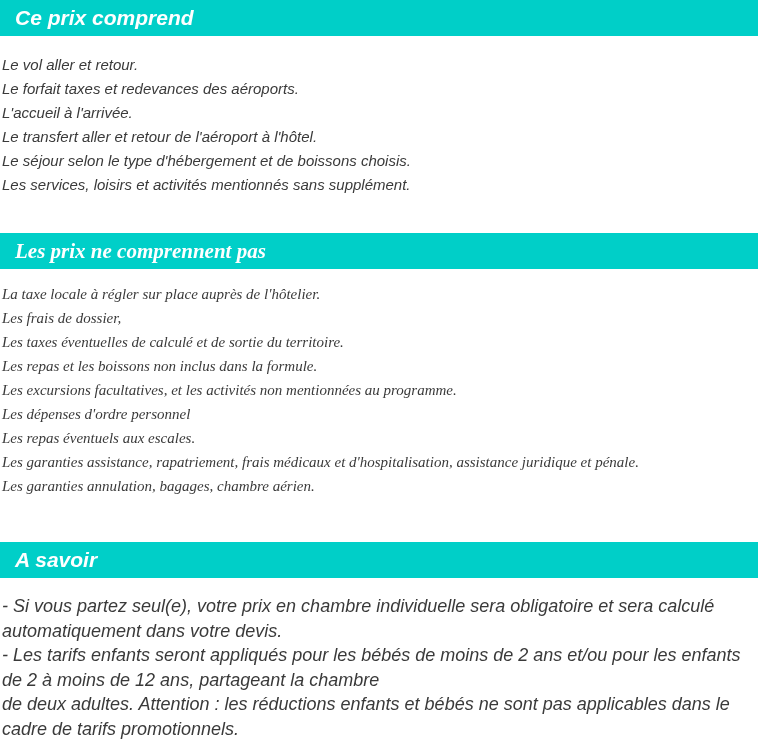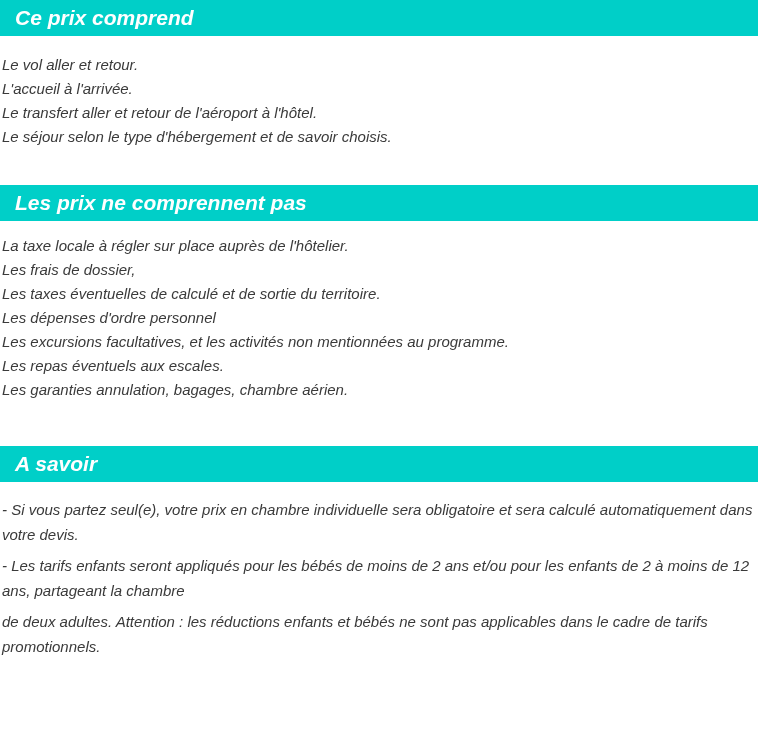--- a/index.html
+++ b/index.html
@@ -78,6 +78,7 @@
     </div>
     <div class="section-body">
       <p class="line">Le vol aller et retour.</p>
+      <p class="line">Le forfait taxes et redevances des aéroports.</p>
       <p class="line">L'accueil à l'arrivée.</p>
       <p class="line">Le transfert aller et retour de l'aéroport à l'hôtel.</p>
       <p class="line">Le séjour selon le type d'hébergement et de savoir choisis.</p>

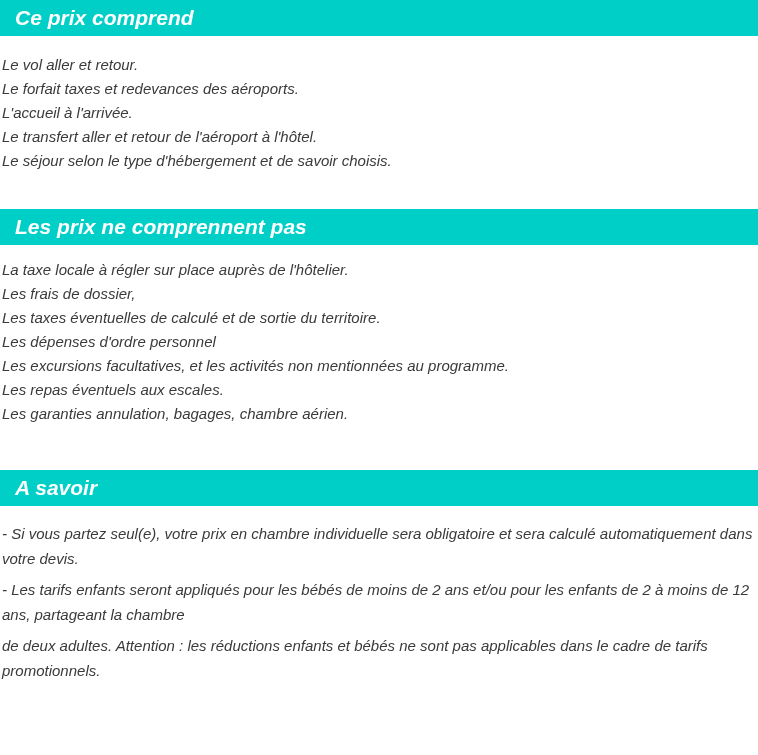--- a/index.html
+++ b/index.html
@@ -81,7 +81,7 @@
       <p class="line">Le forfait taxes et redevances des aéroports.</p>
       <p class="line">L'accueil à l'arrivée.</p>
       <p class="line">Le transfert aller et retour de l'aéroport à l'hôtel.</p>
-      <p class="line">Le séjour selon le type d'hébergement et de savoir choisis.</p>
+      <p class="line">Le séjour selon le type d'hébergement et de boissons choisis.</p>
     </div>
   </section>
 

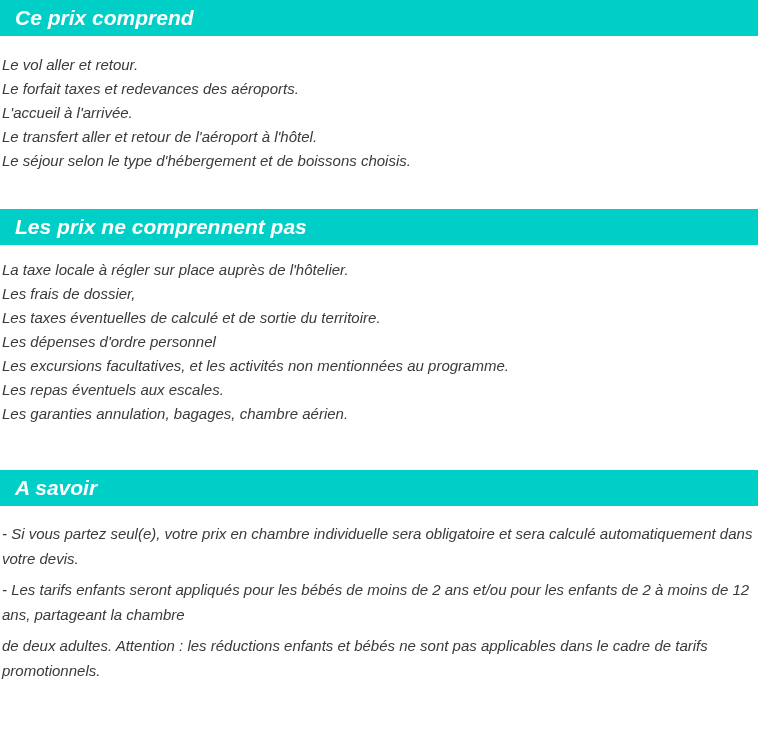--- a/index.html
+++ b/index.html
@@ -82,6 +82,7 @@
       <p class="line">L'accueil à l'arrivée.</p>
       <p class="line">Le transfert aller et retour de l'aéroport à l'hôtel.</p>
       <p class="line">Le séjour selon le type d'hébergement et de boissons choisis.</p>
+      <p class="line">Les services, loisirs et activités mentionnés sans supplément.</p>
     </div>
   </section>
 

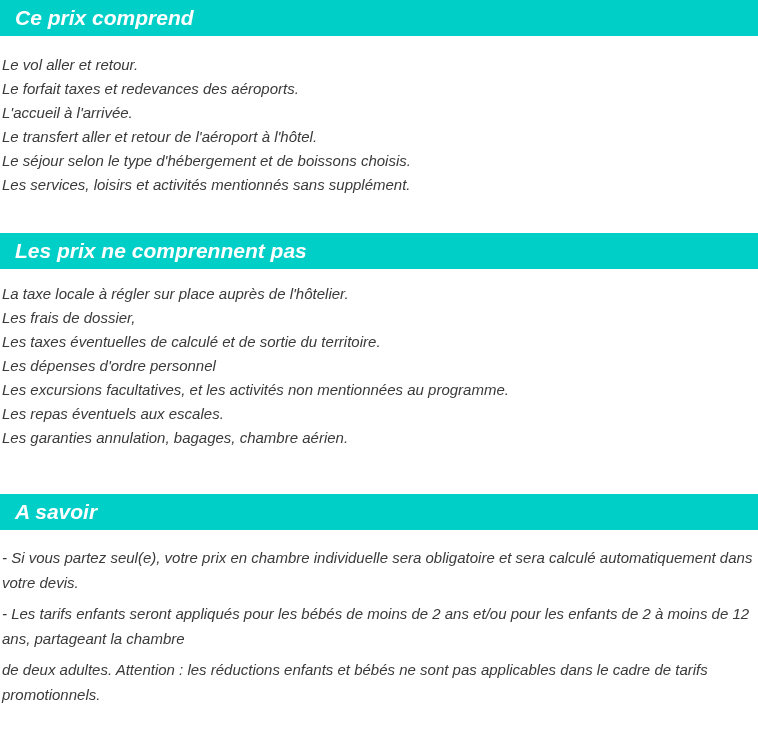--- a/index.html
+++ b/index.html
@@ -60,7 +60,7 @@
   
   #section-includes .section-body { margin-top: 17px; }
   
-  #section-excludes { margin-top: 36px; }
+  #section-excludes { margin-top: 36px; font-family: Liberation Serif, serif; }
   #section-excludes .section-body { margin-top: 13px; }
   
   #section-notes { margin-top: 44px; }

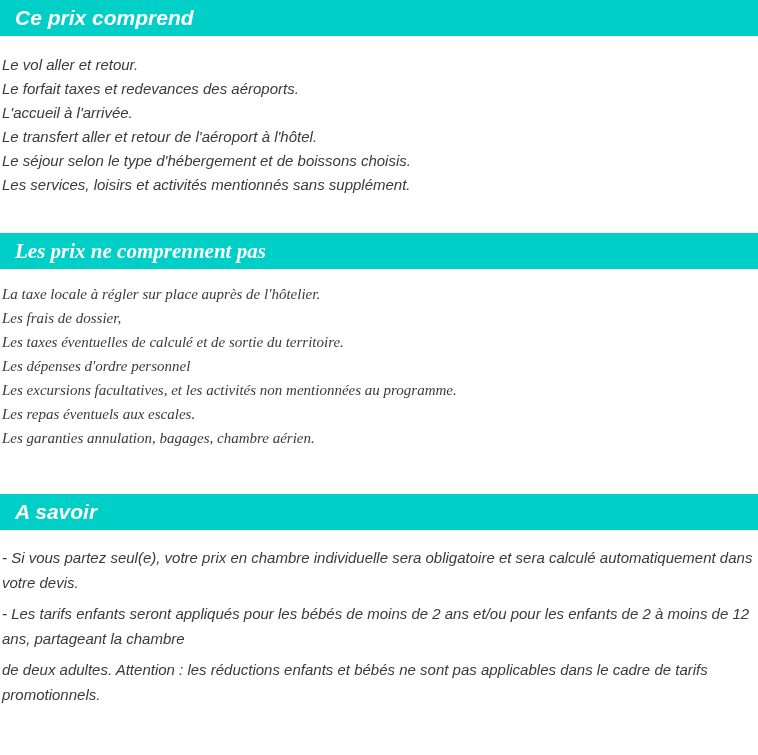--- a/index.html
+++ b/index.html
@@ -94,6 +94,7 @@
       <p class="line">La taxe locale à régler sur place auprès de l'hôtelier.</p>
       <p class="line">Les frais de dossier,</p>
       <p class="line">Les taxes éventuelles de calculé et de sortie du territoire.</p>
+      <p class="line">Les repas et les boissons non inclus dans la formule.</p>
       <p class="line">Les dépenses d'ordre personnel</p>
       <p class="line">Les excursions facultatives, et les activités non mentionnées au programme.</p>
       <p class="line">Les repas éventuels aux escales.</p>

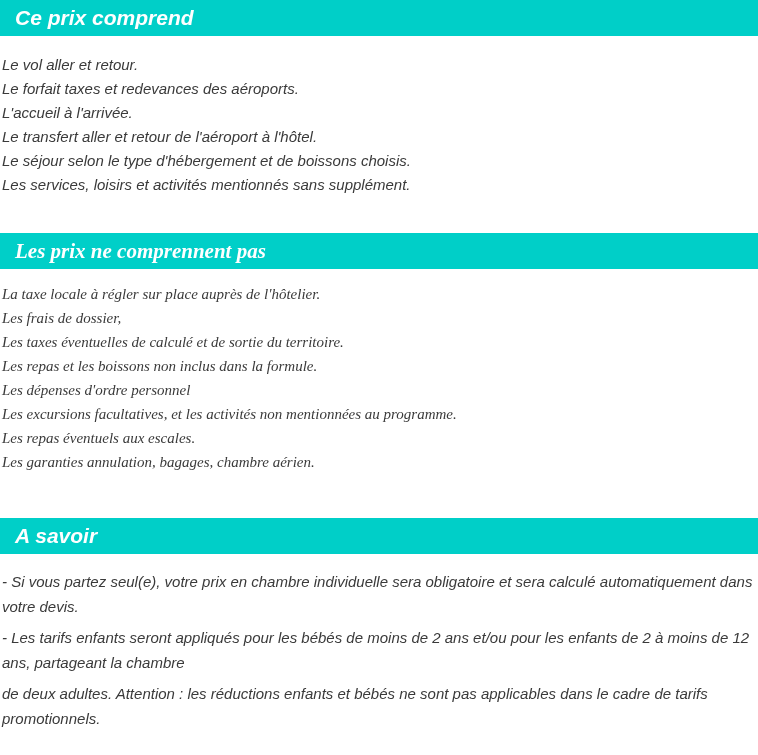--- a/index.html
+++ b/index.html
@@ -95,8 +95,8 @@
       <p class="line">Les frais de dossier,</p>
       <p class="line">Les taxes éventuelles de calculé et de sortie du territoire.</p>
       <p class="line">Les repas et les boissons non inclus dans la formule.</p>
+      <p class="line">Les excursions facultatives, et les activités non mentionnées au programme.</p>
       <p class="line">Les dépenses d'ordre personnel</p>
-      <p class="line">Les excursions facultatives, et les activités non mentionnées au programme.</p>
       <p class="line">Les repas éventuels aux escales.</p>
       <p class="line">Les garanties annulation, bagages, chambre aérien.</p>
     </div>

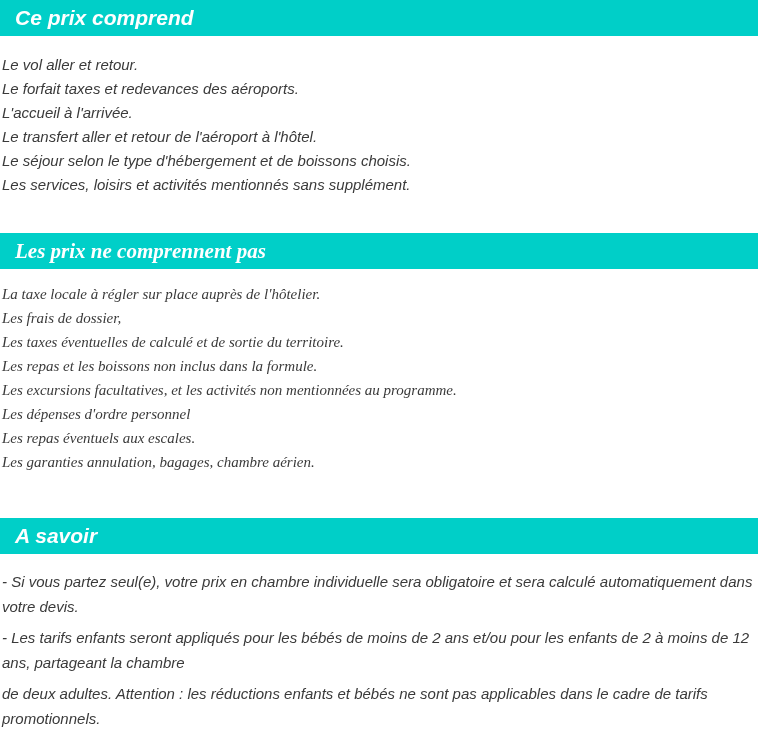--- a/index.html
+++ b/index.html
@@ -98,6 +98,7 @@
       <p class="line">Les excursions facultatives, et les activités non mentionnées au programme.</p>
       <p class="line">Les dépenses d'ordre personnel</p>
       <p class="line">Les repas éventuels aux escales.</p>
+      <p class="line">Les garanties assistance, rapatriement, frais médicaux et d'hospitalisation, assistance juridique et pénale.</p>
       <p class="line">Les garanties annulation, bagages, chambre aérien.</p>
     </div>
   </section>

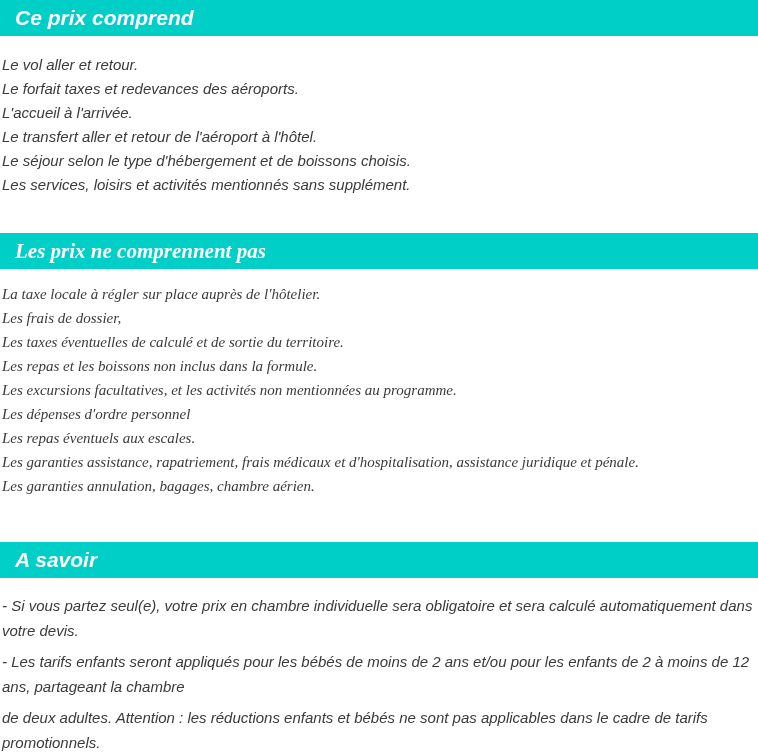--- a/index.html
+++ b/index.html
@@ -65,7 +65,7 @@
   
   #section-notes { margin-top: 44px; }
   #section-notes .section-body { margin-top: 16px; }
-  #section-notes .para { font-size: 15px; line-height: 24.5px; margin-top: 7px; }
+  #section-notes .para { font-size: 18px; line-height: 24.5px; }
 </style>
 </head>
 <body>

